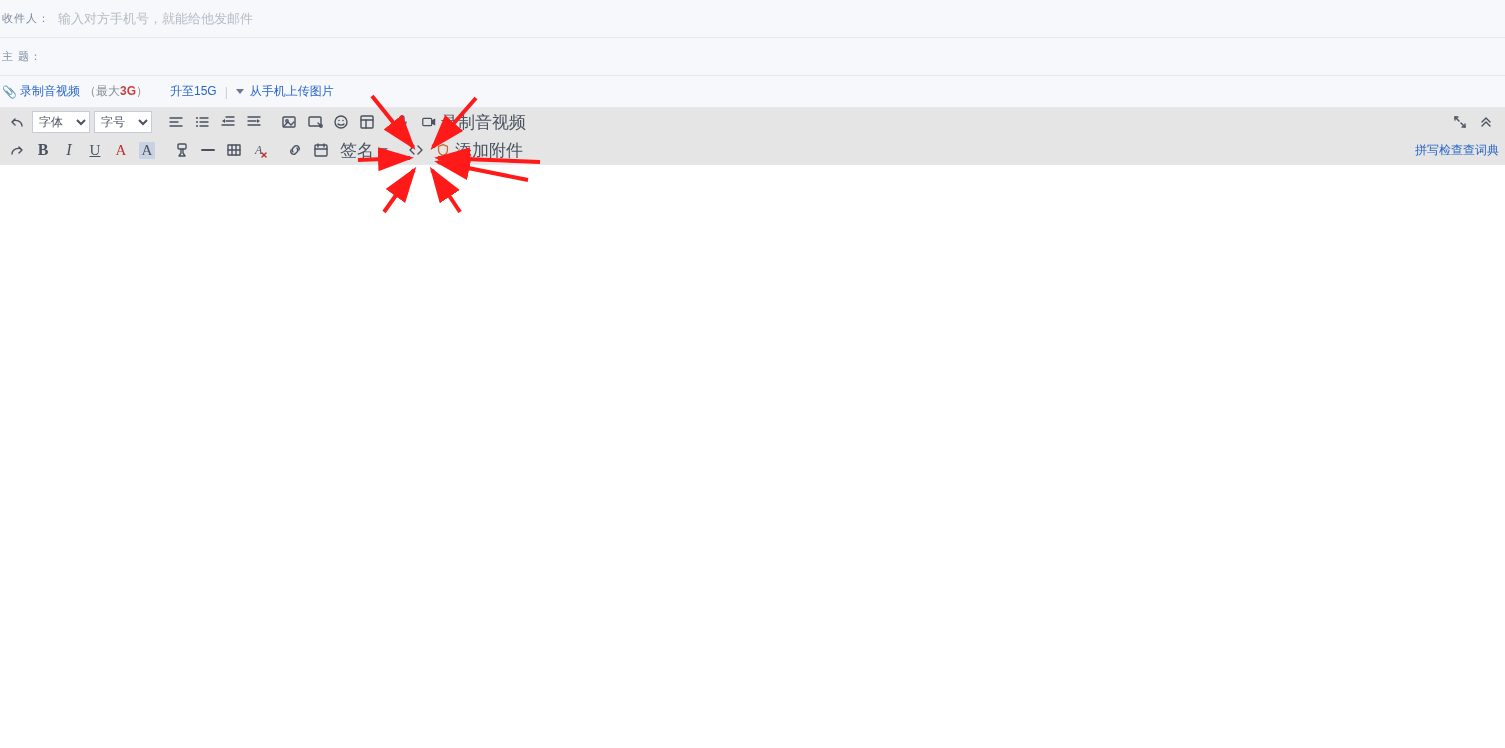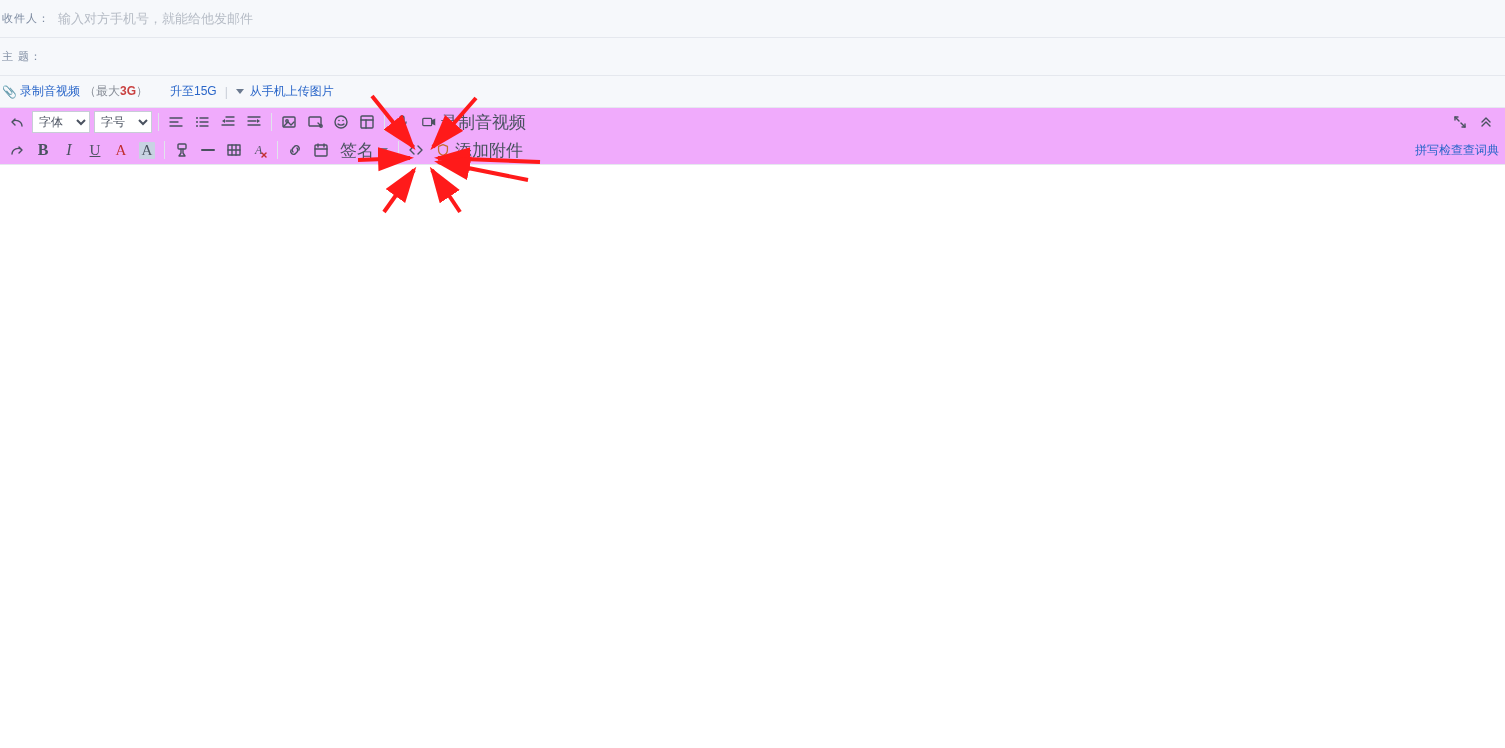--- a/index.html
+++ b/index.html
@@ -66,7 +66,7 @@
     display: flex;
     flex-direction: column;
     border-bottom: 1px solid #e5e8ee;
-    background: #f0abfc;
+    background: #e5e5e5;
     user-select: none;
   }
   .tb-row {

